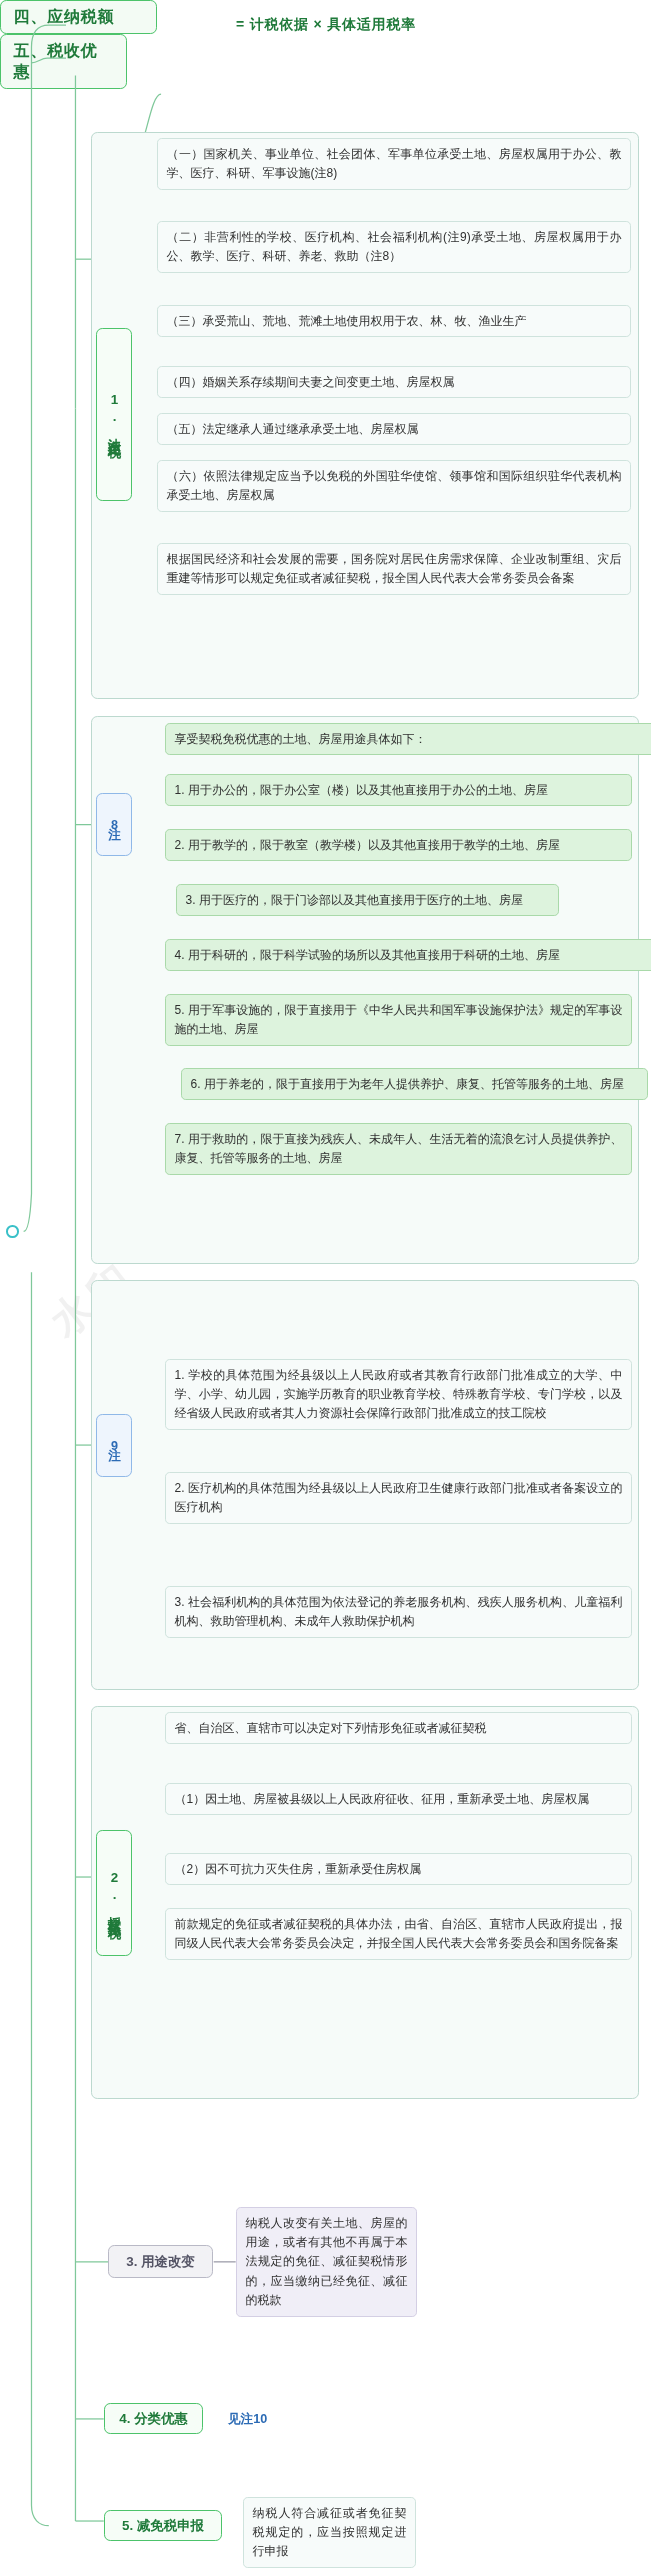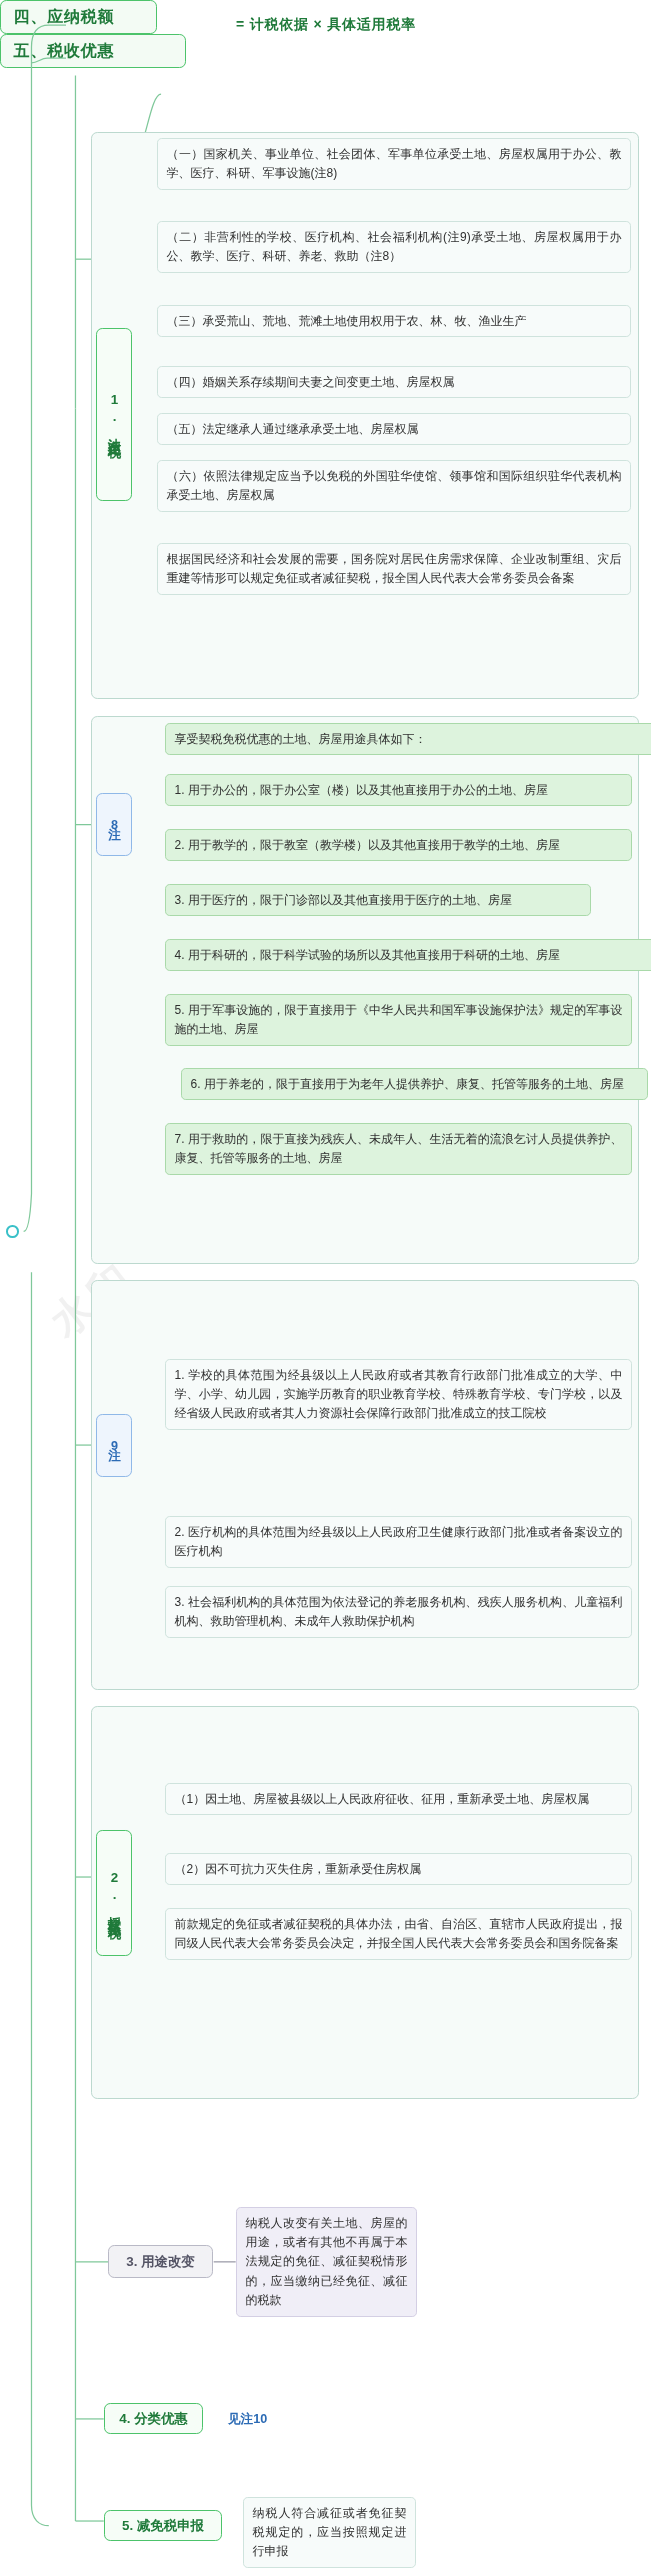--- a/index.html
+++ b/index.html
@@ -191,7 +191,7 @@
   </div>
   <div class="formula" style="left:236px; top:15.7px;">= 计税依据 ×  具体适用税率</div>
 
-  <div class="hdr" style="left:66px; top:46px; width:186px;">
+  <div class="hdr" style="left:66px; top:46px; width:127px;">
     <span>五、税收优惠</span>
   </div>
 

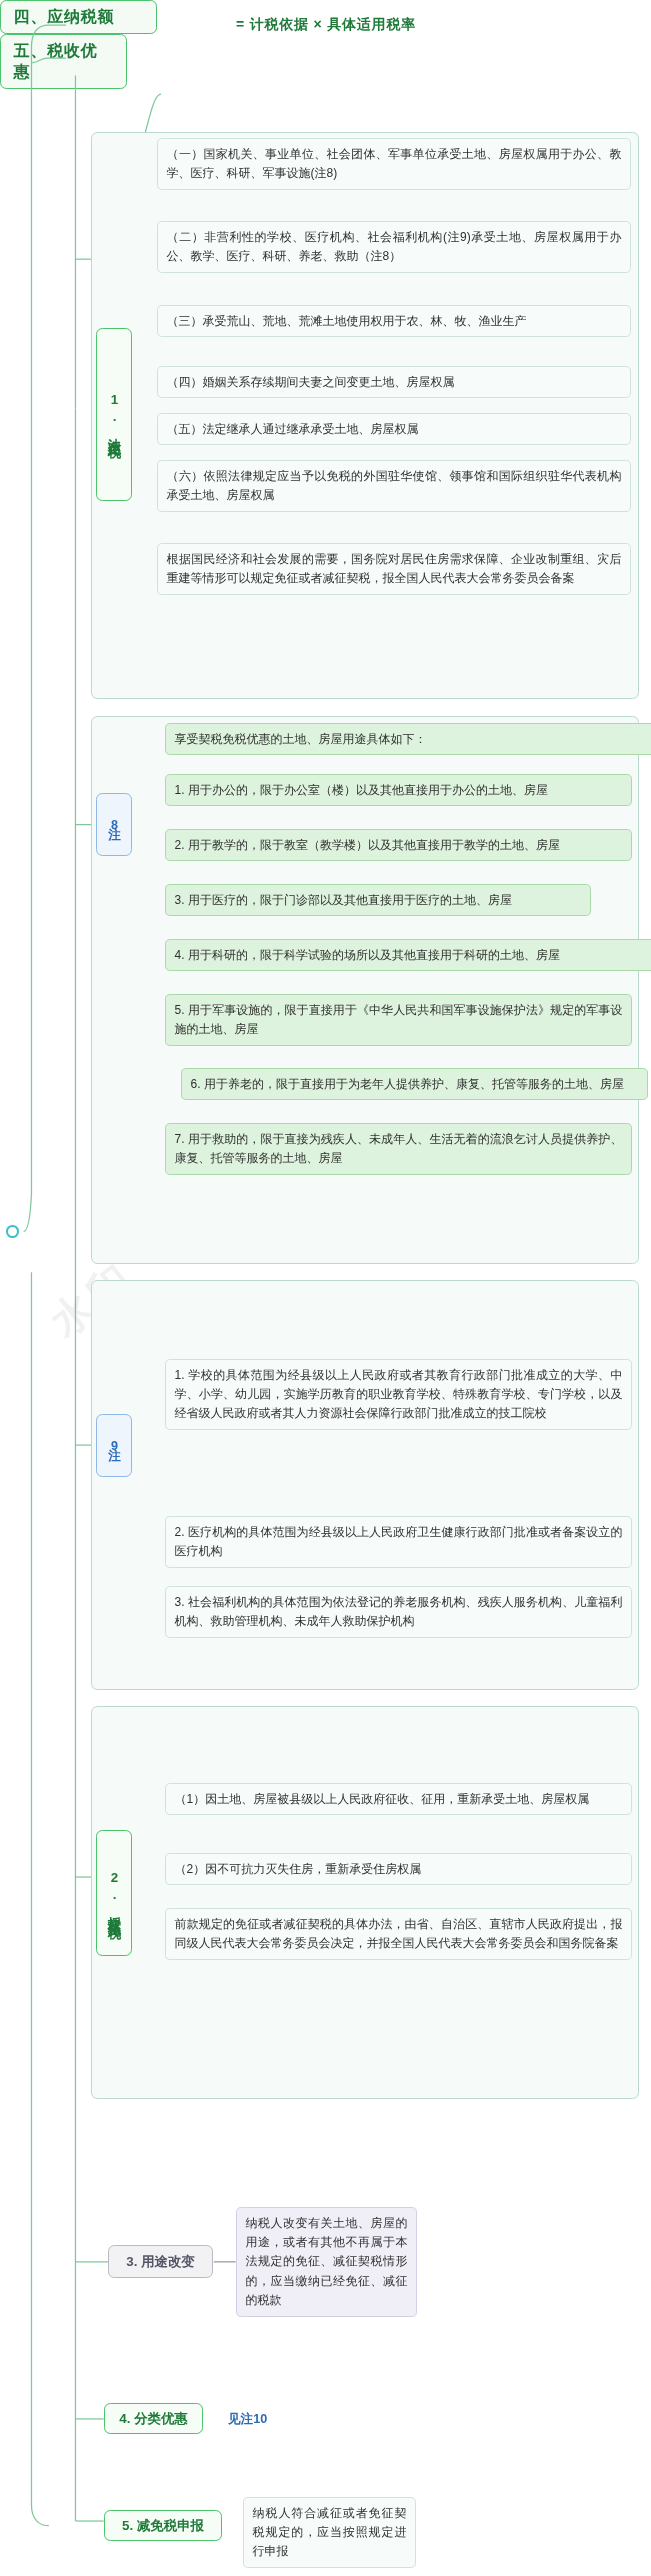--- a/index.html
+++ b/index.html
@@ -218,7 +218,7 @@
   <div class="cbox green" style="left:165px; top:723px; width:563px;">享受契税免税优惠的土地、房屋用途具体如下：</div>
   <div class="cbox green" style="left:165px; top:774px; width:467px;">1. 用于办公的，限于办公室（楼）以及其他直接用于办公的土地、房屋</div>
   <div class="cbox green" style="left:165px; top:829px; width:467px;">2. 用于教学的，限于教室（教学楼）以及其他直接用于教学的土地、房屋</div>
-  <div class="cbox green" style="left:165px; top:884px; width:426px;">3. 用于医疗的，限于门诊部以及其他直接用于医疗的土地、房屋</div>
+  <div class="cbox green" style="left:176px; top:884px; width:383px;">3. 用于医疗的，限于门诊部以及其他直接用于医疗的土地、房屋</div>
   <div class="cbox green" style="left:165px; top:939px; width:507px;">4. 用于科研的，限于科学试验的场所以及其他直接用于科研的土地、房屋</div>
   <div class="cbox green" style="left:165px; top:994px; width:467px;">5. 用于军事设施的，限于直接用于《中华人民共和国军事设施保护法》规定的军事设施的土地、房屋</div>
   <div class="cbox green" style="left:181px; top:1068px; width:467px;">6. 用于养老的，限于直接用于为老年人提供养护、康复、托管等服务的土地、房屋</div>

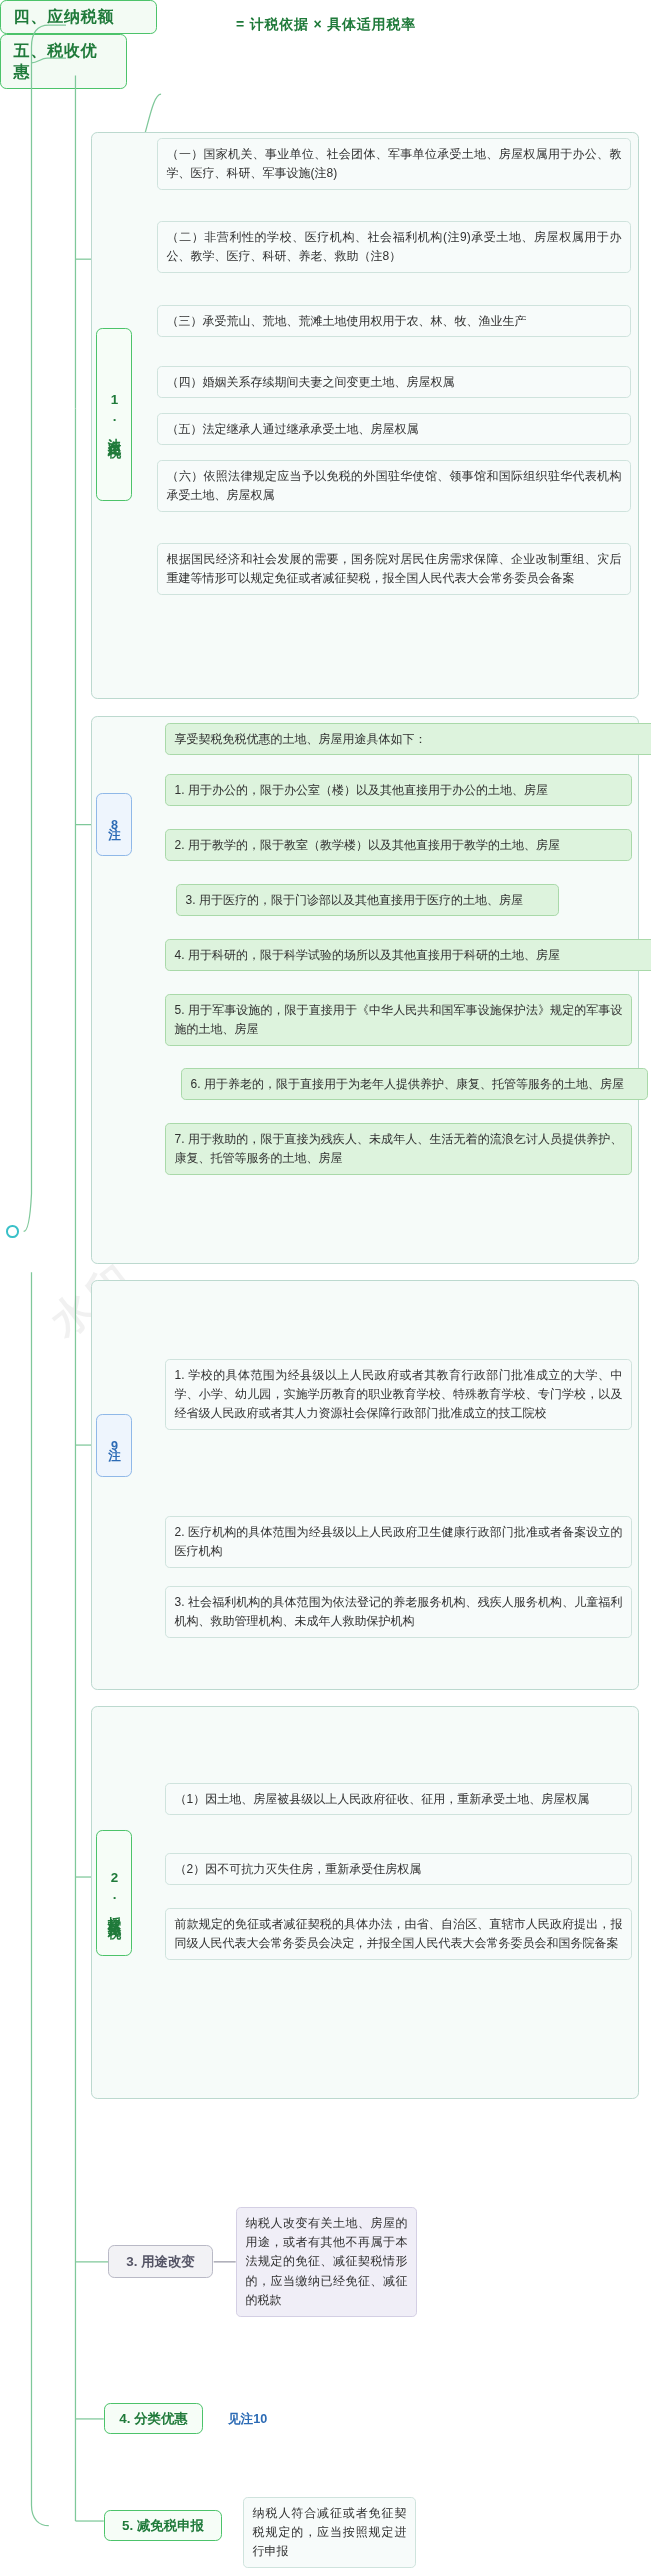--- a/index.html
+++ b/index.html
@@ -231,7 +231,7 @@
   </div>
 
   <div class="cbox" style="left:165px; top:1359px; width:467px;">1. 学校的具体范围为经县级以上人民政府或者其教育行政部门批准成立的大学、中学、小学、幼儿园，实施学历教育的职业教育学校、特殊教育学校、专门学校，以及经省级人民政府或者其人力资源社会保障行政部门批准成立的技工院校</div>
-  <div class="cbox" style="left:165px; top:1516px; width:467px;">2. 医疗机构的具体范围为经县级以上人民政府卫生健康行政部门批准或者备案设立的医疗机构</div>
+  <div class="cbox" style="left:165px; top:1472px; width:467px;">2. 医疗机构的具体范围为经县级以上人民政府卫生健康行政部门批准或者备案设立的医疗机构</div>
   <div class="cbox" style="left:165px; top:1586px; width:467px;">3. 社会福利机构的具体范围为依法登记的养老服务机构、残疾人服务机构、儿童福利机构、救助管理机构、未成年人救助保护机构</div>
 
   <div class="group-outline" style="left:91px; top:1706px; width:548px; height:393px;"></div>

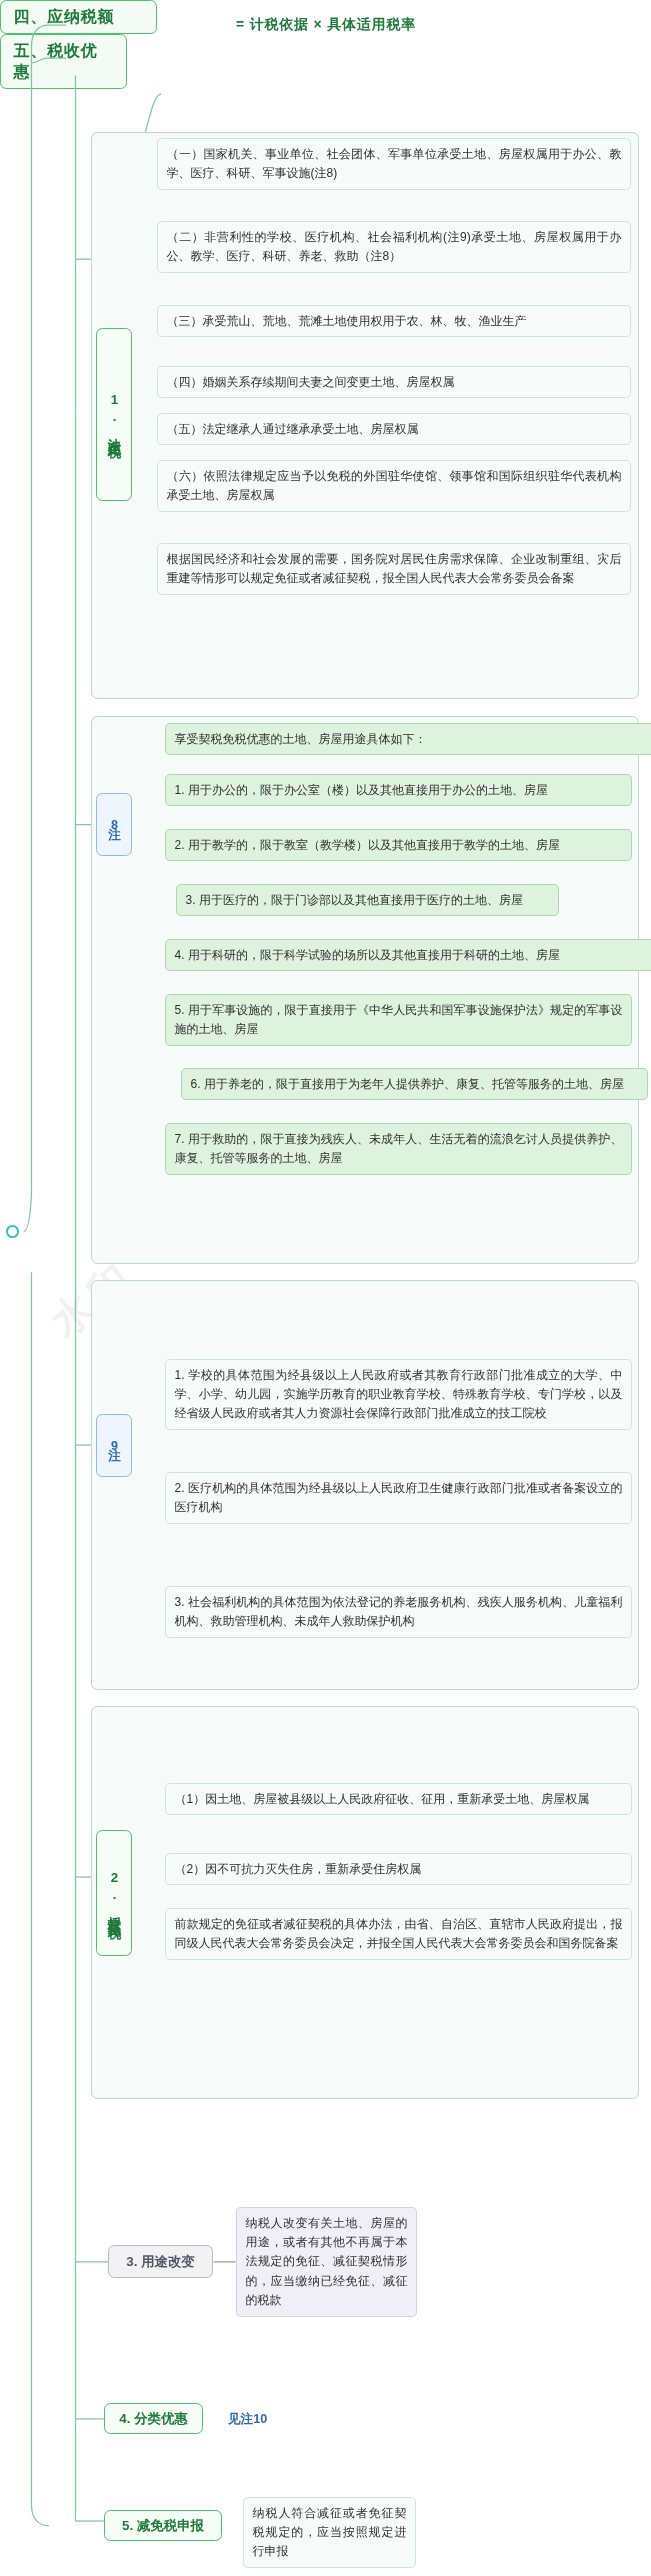--- a/index.html
+++ b/index.html
@@ -240,6 +240,7 @@
     <span>2.授权减免税</span>
   </div>
 
+  <div class="cbox" style="left:165px; top:1712px; width:467px;">省、自治区、直辖市可以决定对下列情形免征或者减征契税</div>
   <div class="cbox" style="left:165px; top:1783px; width:467px;">（1）因土地、房屋被县级以上人民政府征收、征用，重新承受土地、房屋权属</div>
   <div class="cbox" style="left:165px; top:1853px; width:467px;">（2）因不可抗力灭失住房，重新承受住房权属</div>
   <div class="cbox" style="left:165px; top:1908px; width:467px;">前款规定的免征或者减征契税的具体办法，由省、自治区、直辖市人民政府提出，报同级人民代表大会常务委员会决定，并报全国人民代表大会常务委员会和国务院备案</div>

